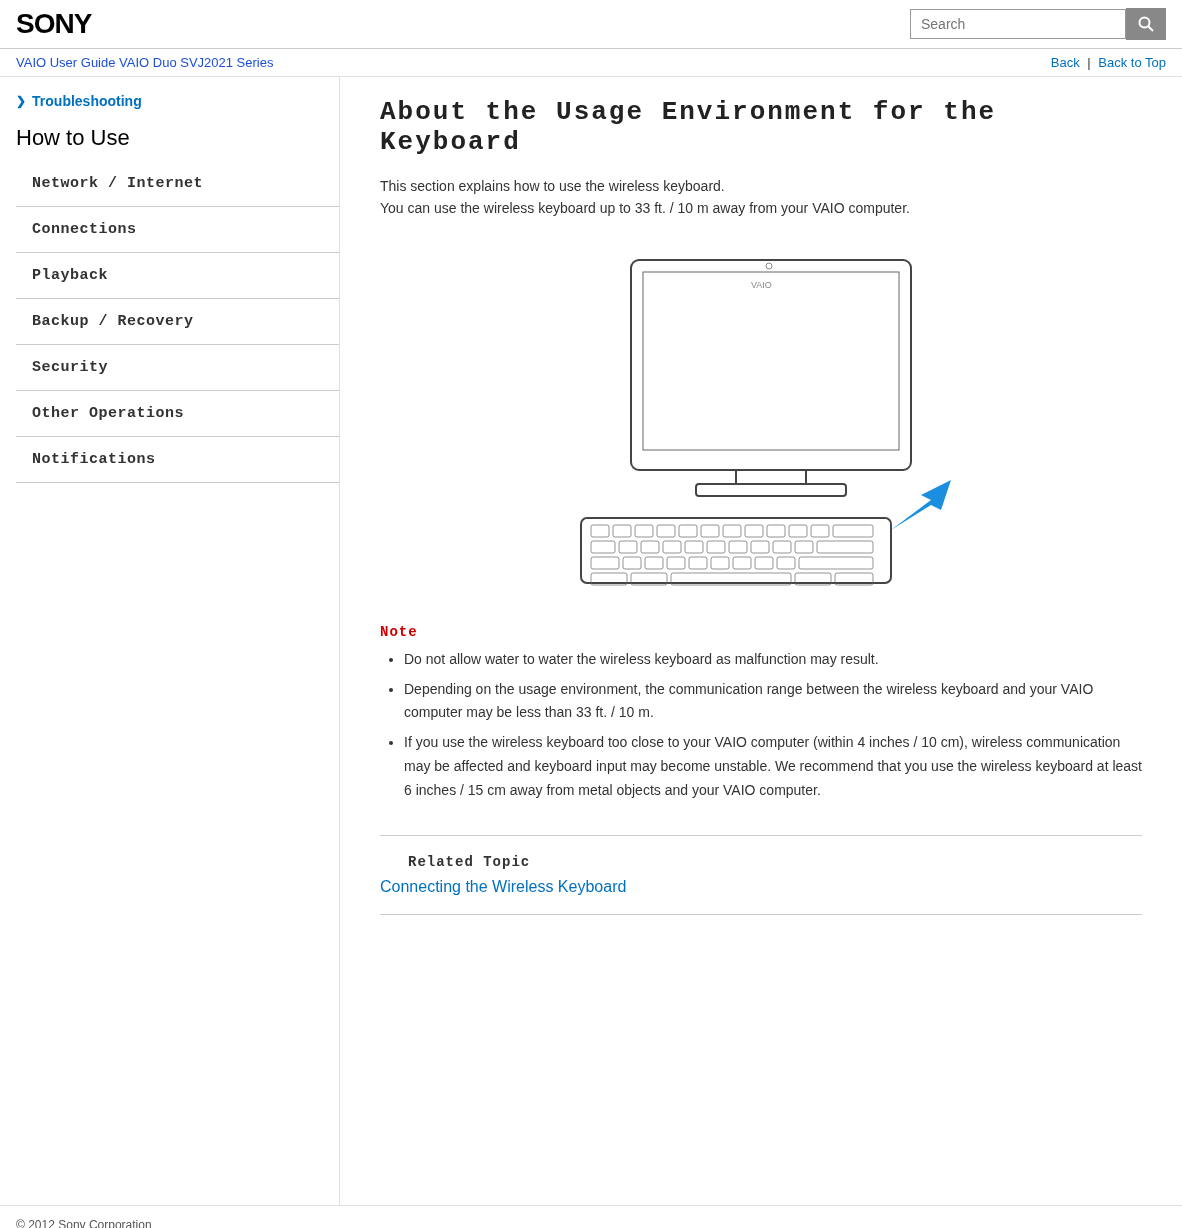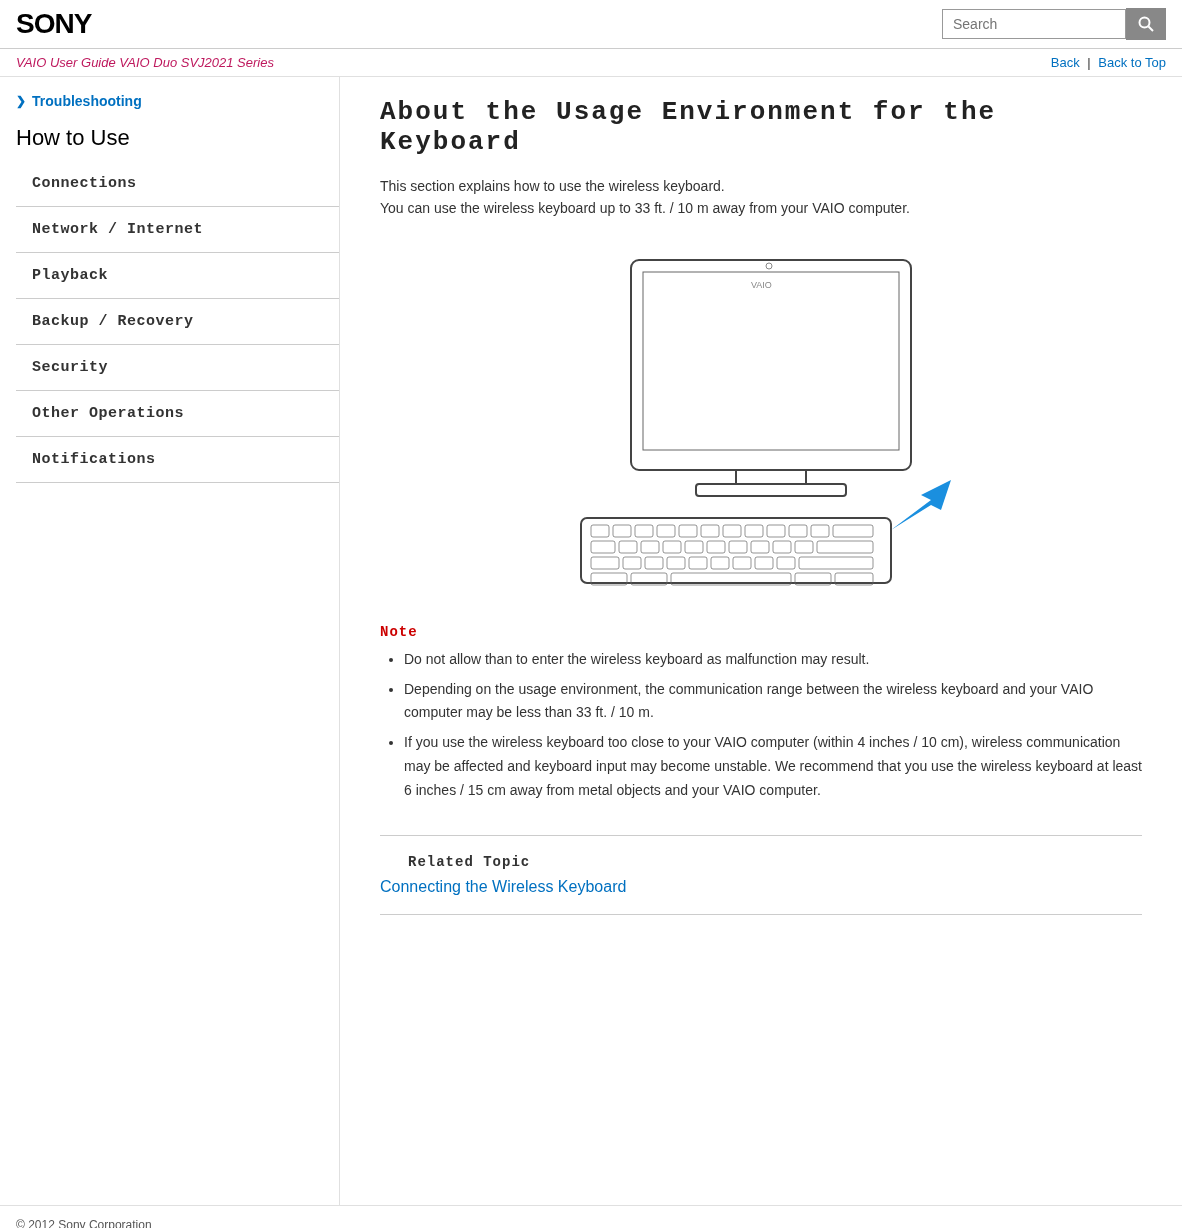--- a/index.html
+++ b/index.html
@@ -27,7 +27,7 @@
       border: 1px solid #999;
       padding: 6px 10px;
       font-size: 14px;
-      width: 184px;
+      width: 216px;
       outline: none;
       color: #999;
     }

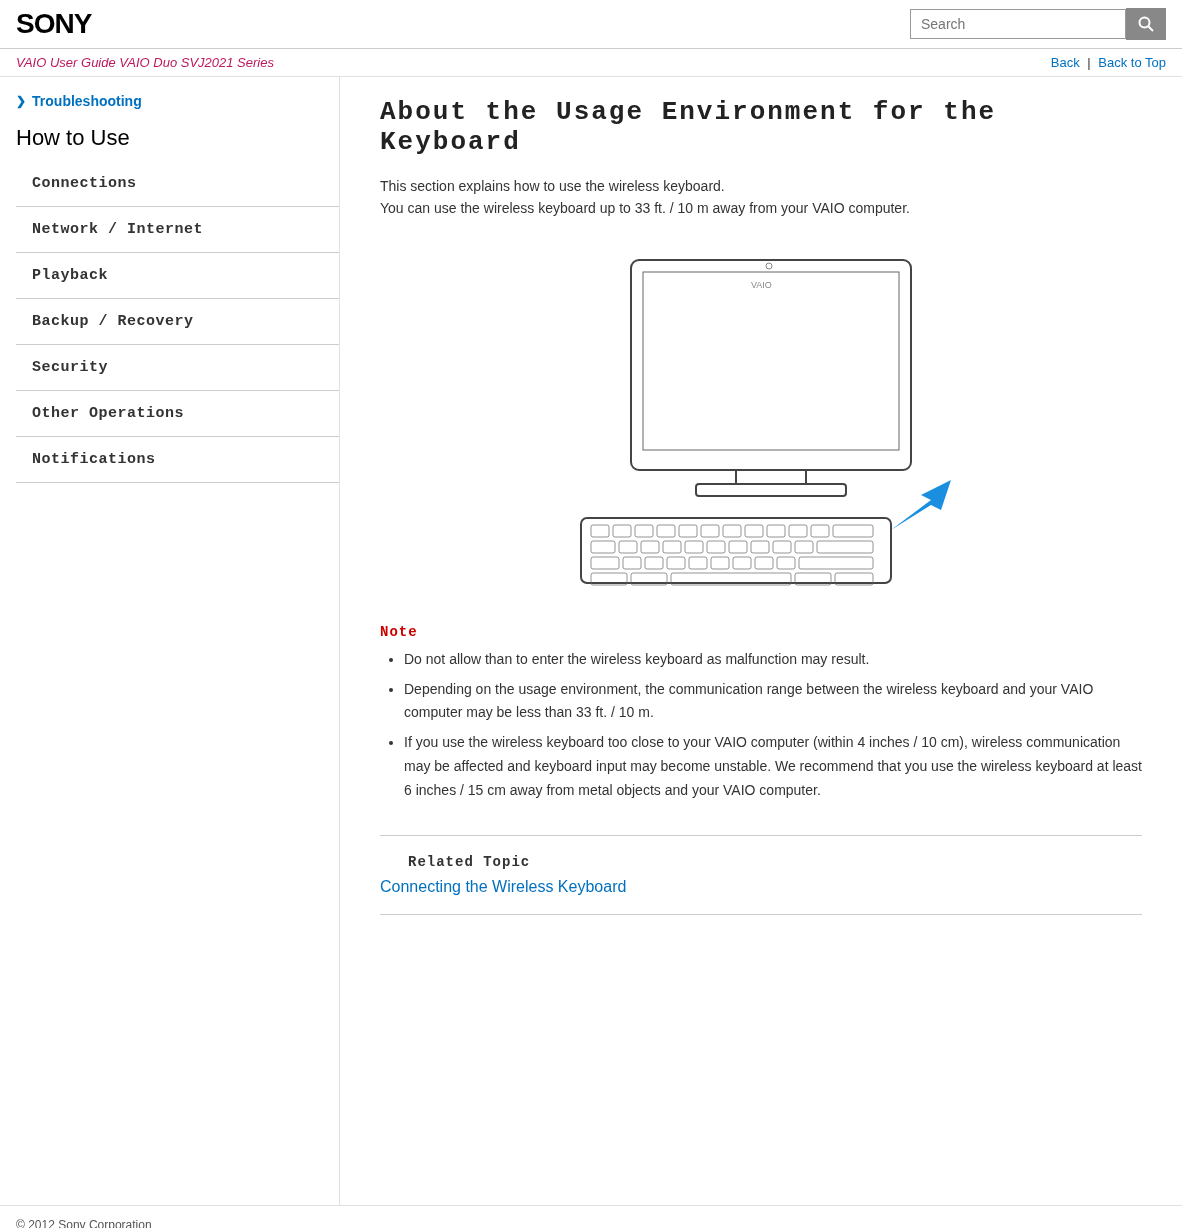--- a/index.html
+++ b/index.html
@@ -53,7 +53,7 @@
       color: #333;
       border-bottom: 1px solid #e0e0e0;
     }
-    #nav-title { font-size: 13px; color: #be185d; font-style: italic; }
+    #nav-title { font-size: 13px; color: #1d4ed8; }
     #nav-links a { color: #0070c0; text-decoration: none; font-size: 13px; }
     #nav-links span { color: #333; margin: 0 4px; }
 

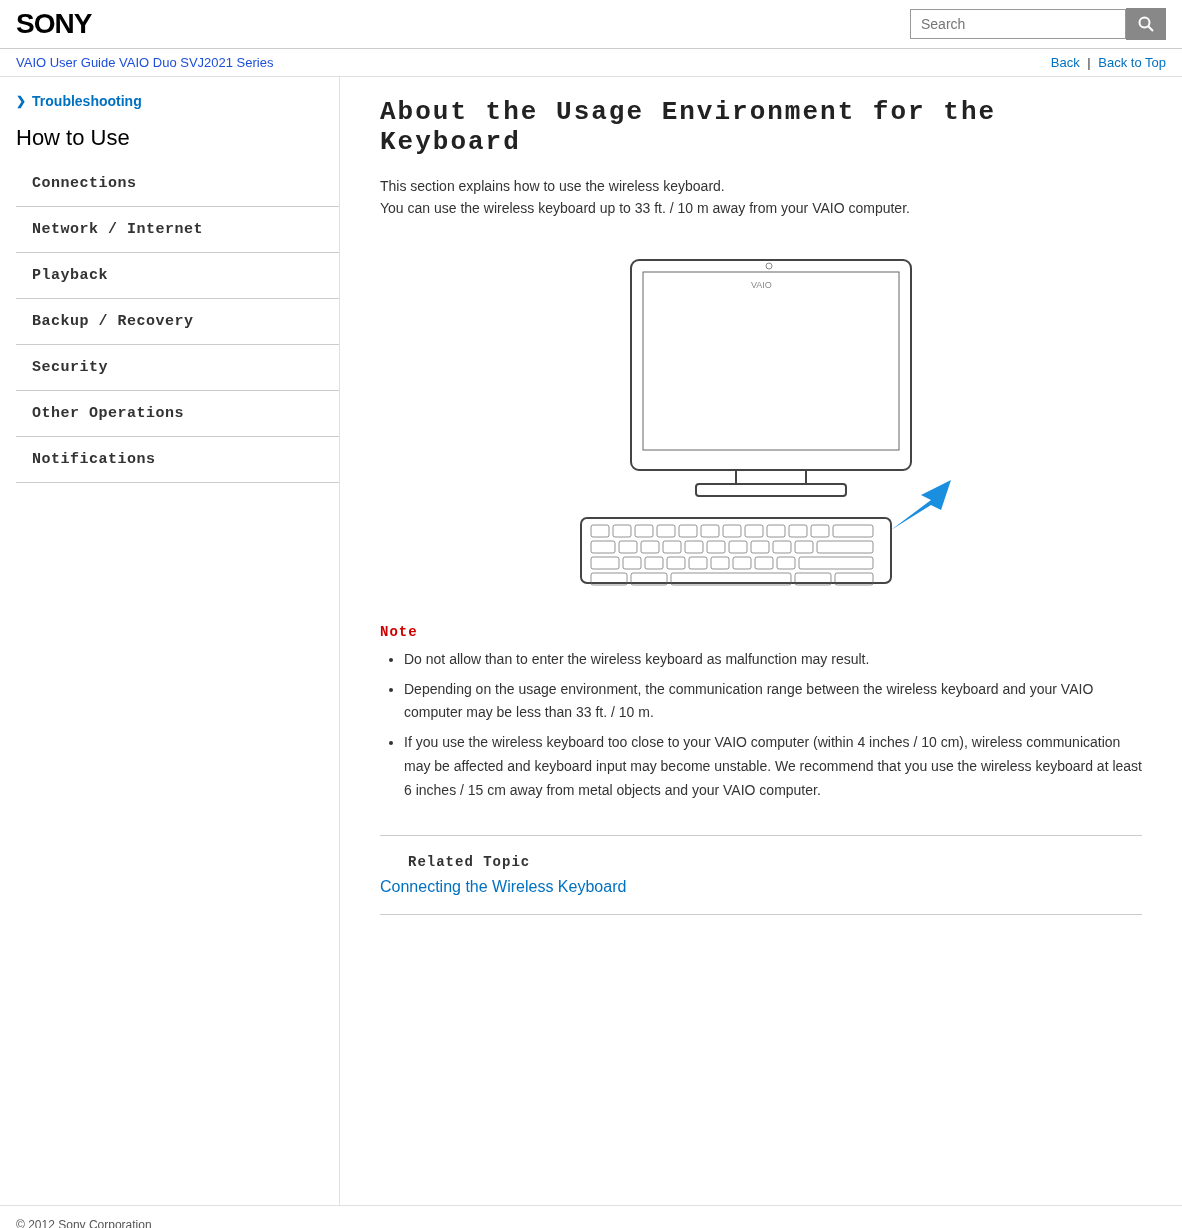--- a/index.html
+++ b/index.html
@@ -220,8 +220,8 @@
     <h2 id="how-to-use-heading">How to Use</h2>
     <nav id="sidebar-nav">
 
+        <a href="#" class="sidebar-nav-item">Network / Internet</a>
         <a href="#" class="sidebar-nav-item">Connections</a>
-        <a href="#" class="sidebar-nav-item">Network / Internet</a>
         <a href="#" class="sidebar-nav-item">Playback</a>
         <a href="#" class="sidebar-nav-item">Backup / Recovery</a>
         <a href="#" class="sidebar-nav-item">Security</a>

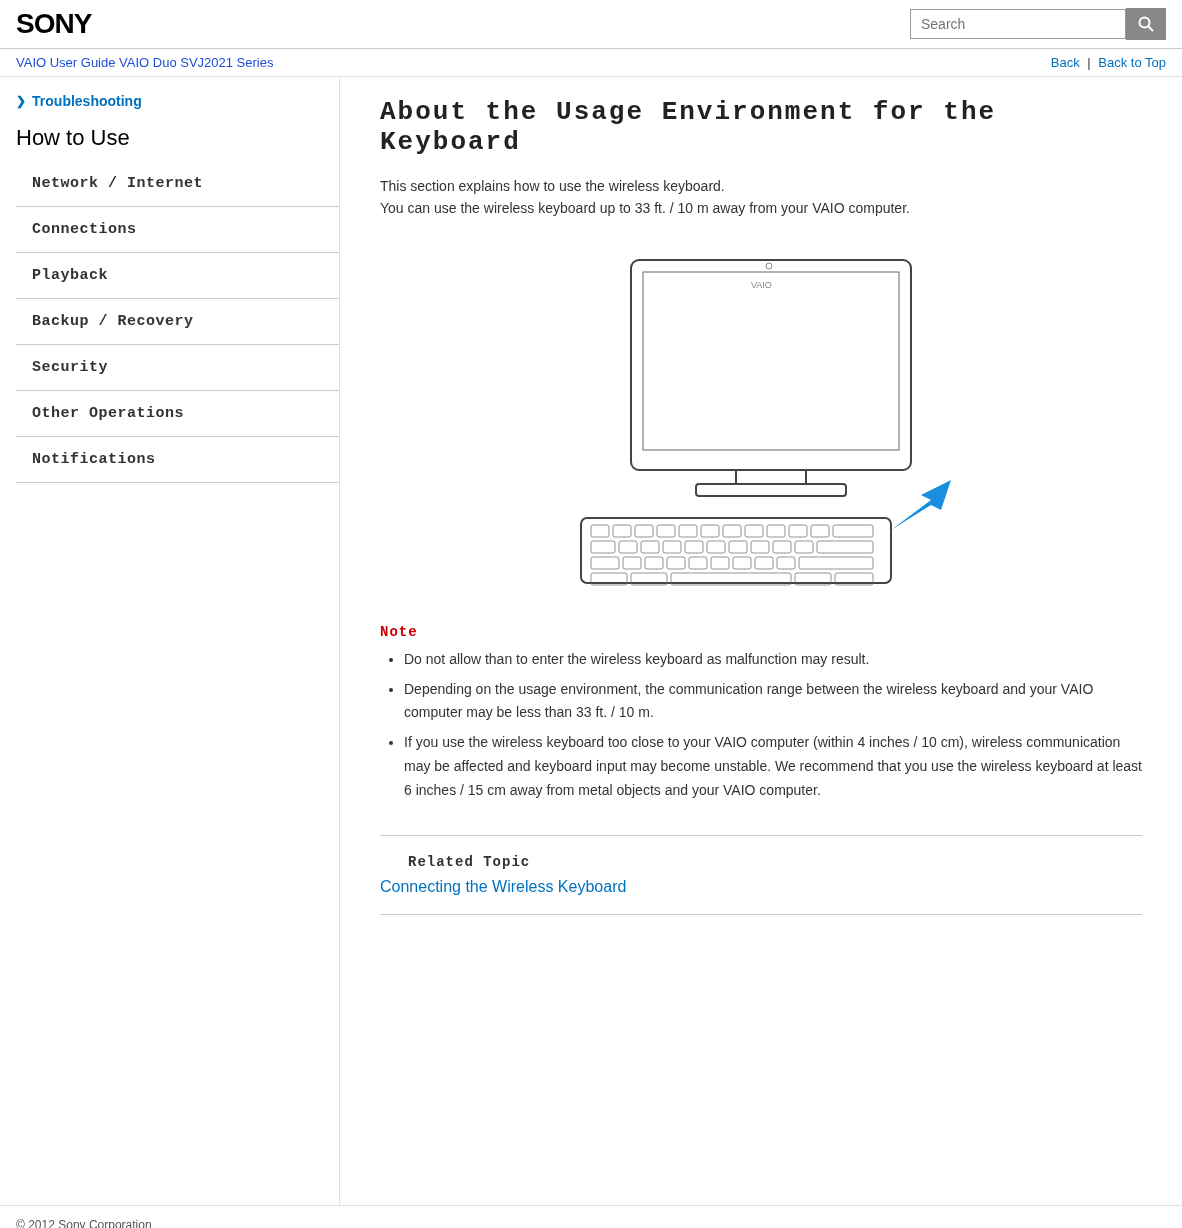--- a/index.html
+++ b/index.html
@@ -305,7 +305,7 @@
       <div id="note-label">Note</div>
       <ul id="note-list">
 
-      <li>Do not allow than to enter the wireless keyboard as malfunction may result.</li>
+      <li>Do not allow water to water the wireless keyboard as malfunction may result.</li>
           <li>Depending on the usage environment, the communication range between the wireless keyboard and your VAIO computer may be less than 33 ft. / 10 m.</li>
           <li>If you use the wireless keyboard too close to your VAIO computer (within 4 inches / 10 cm), wireless communication may be affected and keyboard input may become unstable. We recommend that you use the wireless keyboard at least 6 inches / 15 cm away from metal objects and your VAIO computer.</li>
         </ul>

